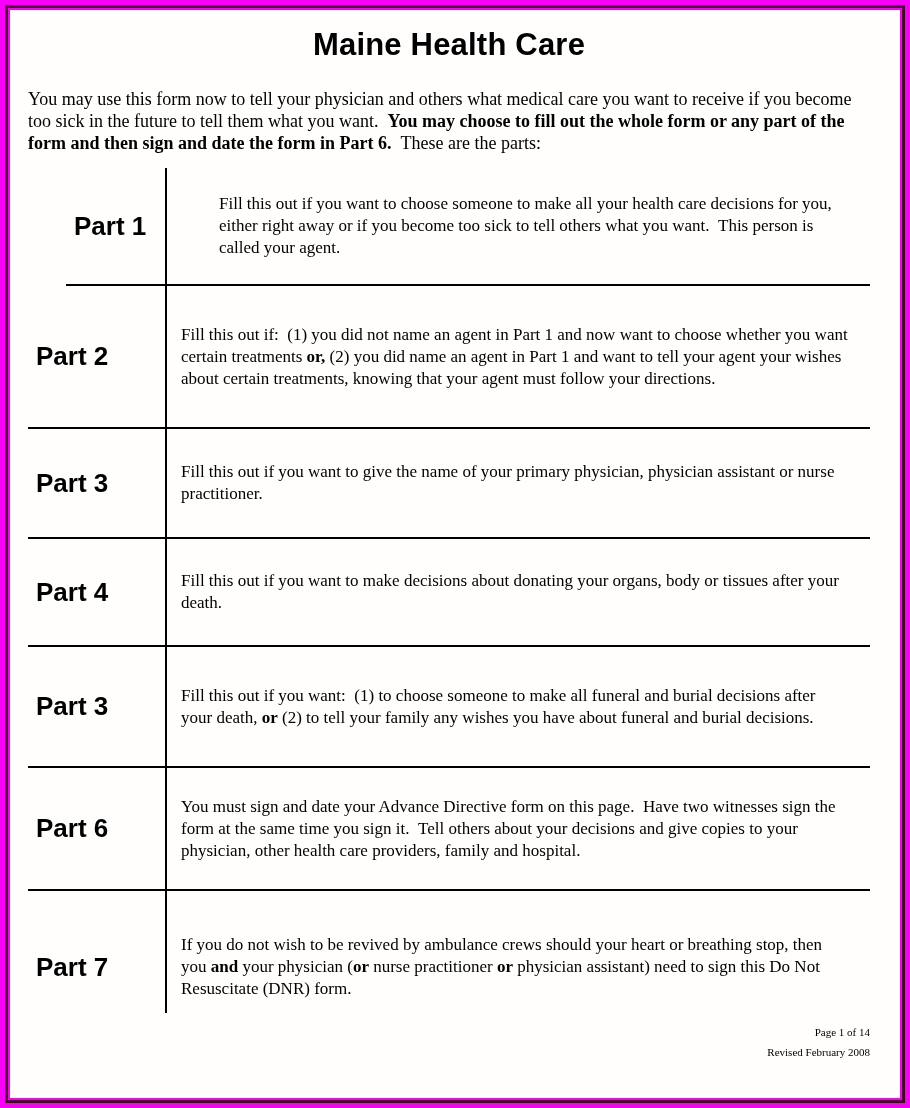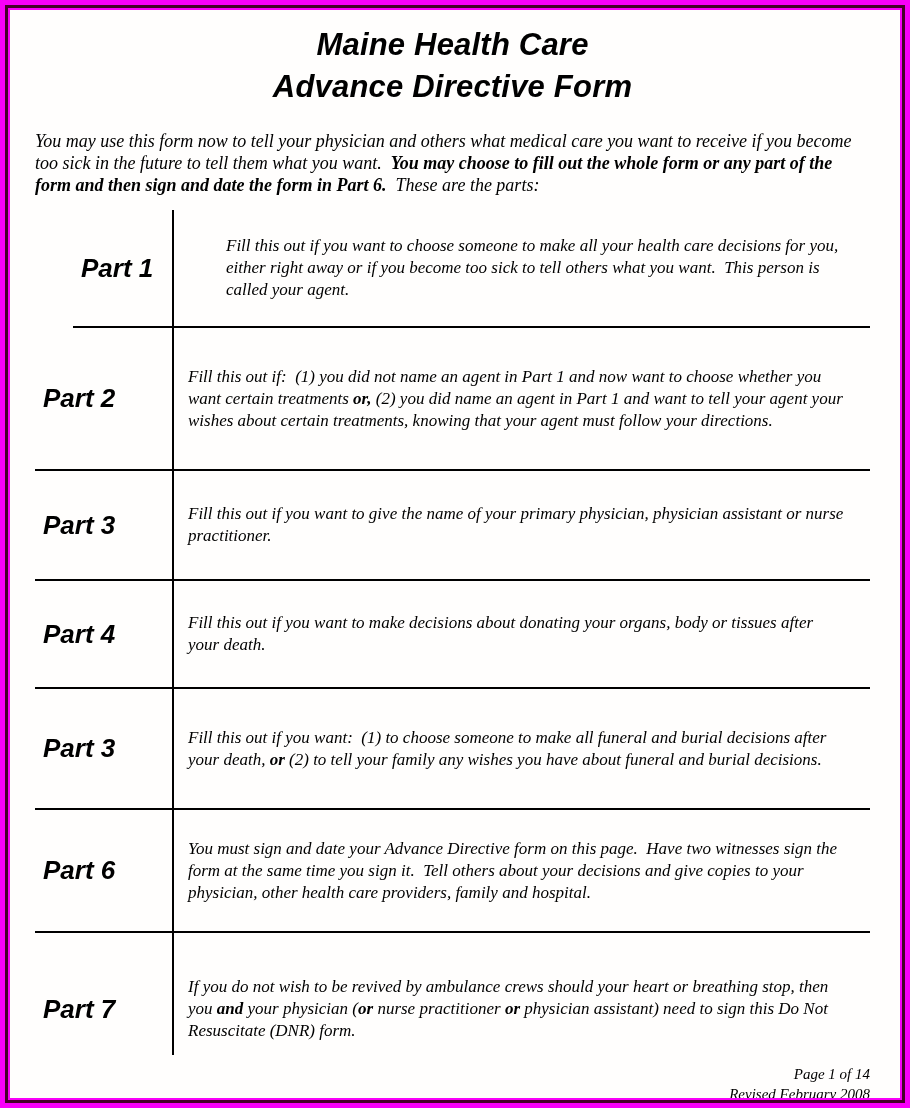--- a/index.html
+++ b/index.html
@@ -27,7 +27,7 @@
     background: #fffefd;
     overflow: hidden;
   }
-  .content { padding: 14px 30px 0 25px; font-style: italic; }
+  .content { padding: 14px 30px 0 18px; }
 
   .title {
     font-family: "Liberation Sans", sans-serif;

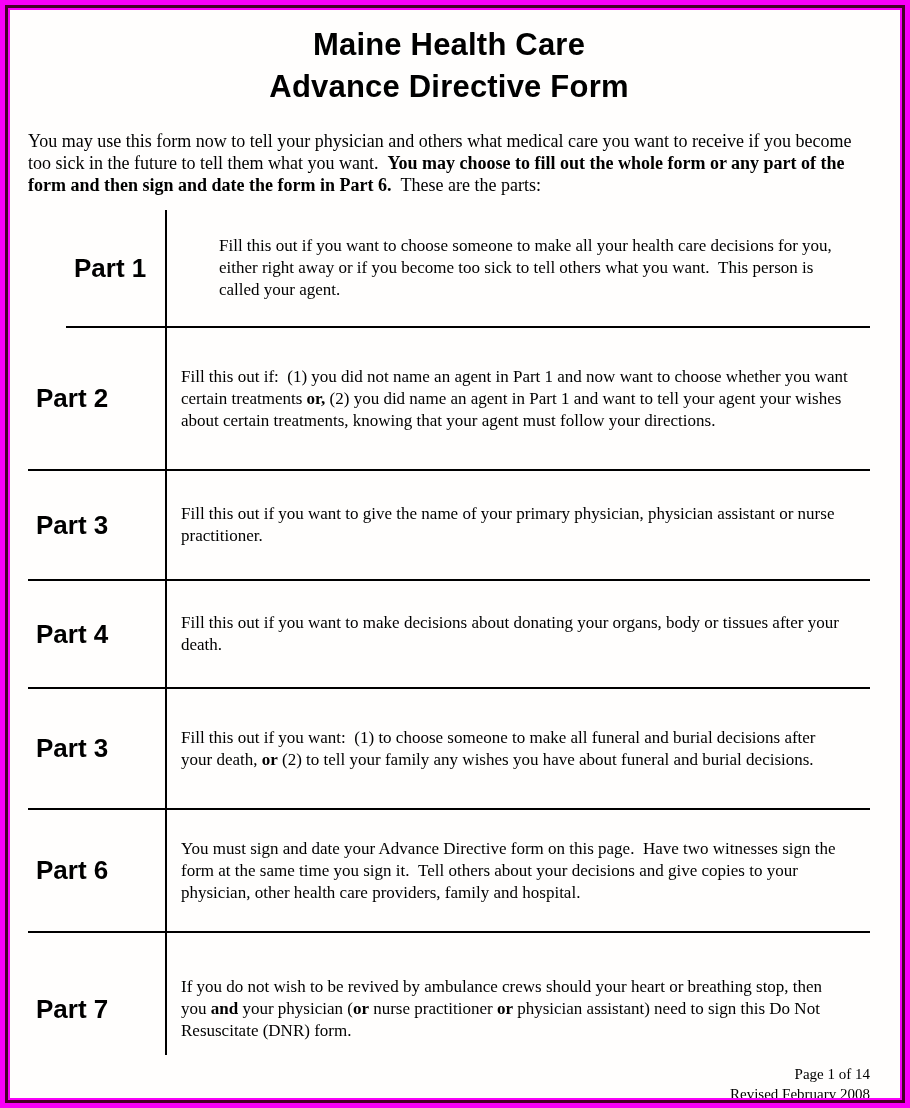--- a/index.html
+++ b/index.html
@@ -101,7 +101,6 @@
 
         <h1 class="title">
           <div>Maine Health Care</div>
-          <div>Advance Directive Form</div>
         </h1>
 
         <p class="intro"><span>You may use this form now to tell your physician and others what medical care you want to receive if you become too sick in the future to tell them what you want. &nbsp;</span><b>You may choose to fill out the whole form or any part of the form and then sign and date the form in Part 6.</b><span> &nbsp;These are the parts:</span></p>

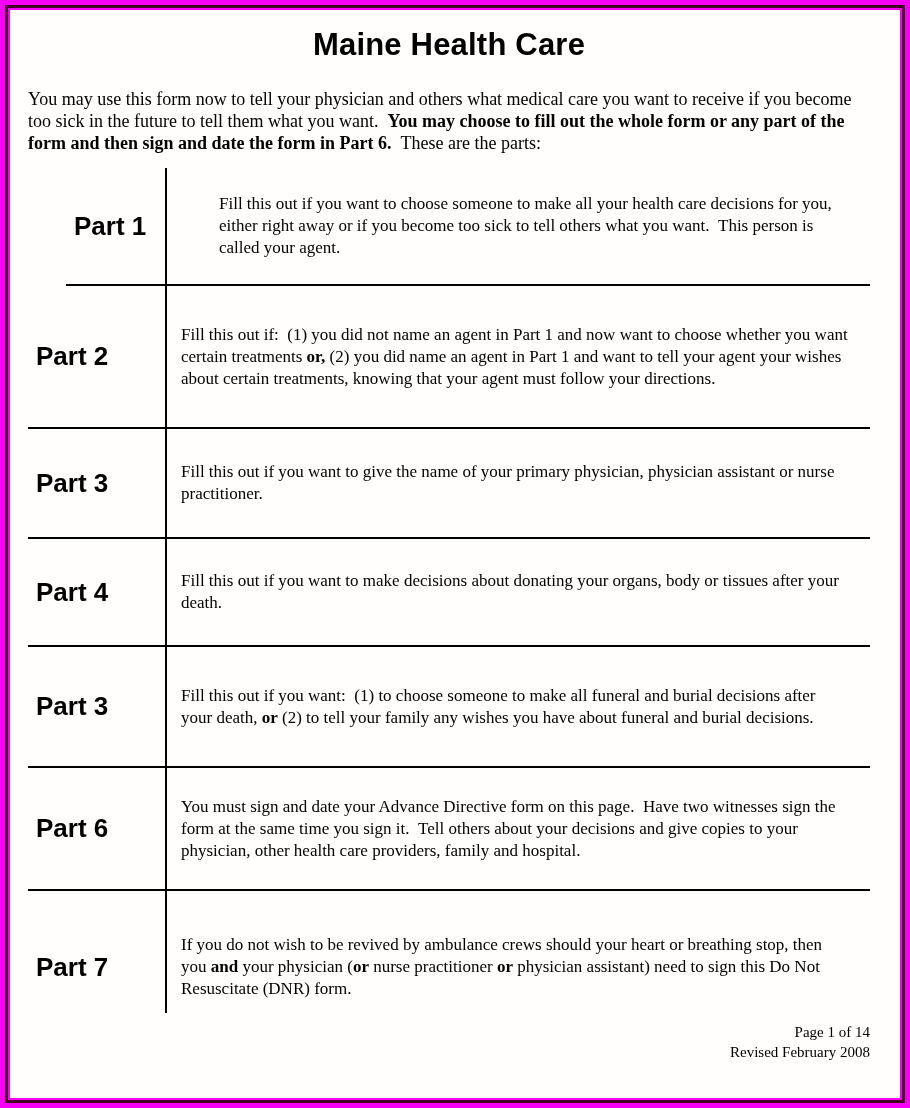--- a/index.html
+++ b/index.html
@@ -87,7 +87,7 @@
   .footer {
     margin-top: 10px;
     text-align: right;
-    font-size: 15px;
+    font-size: 11px;
     line-height: 19.5px;
   }
 </style>

